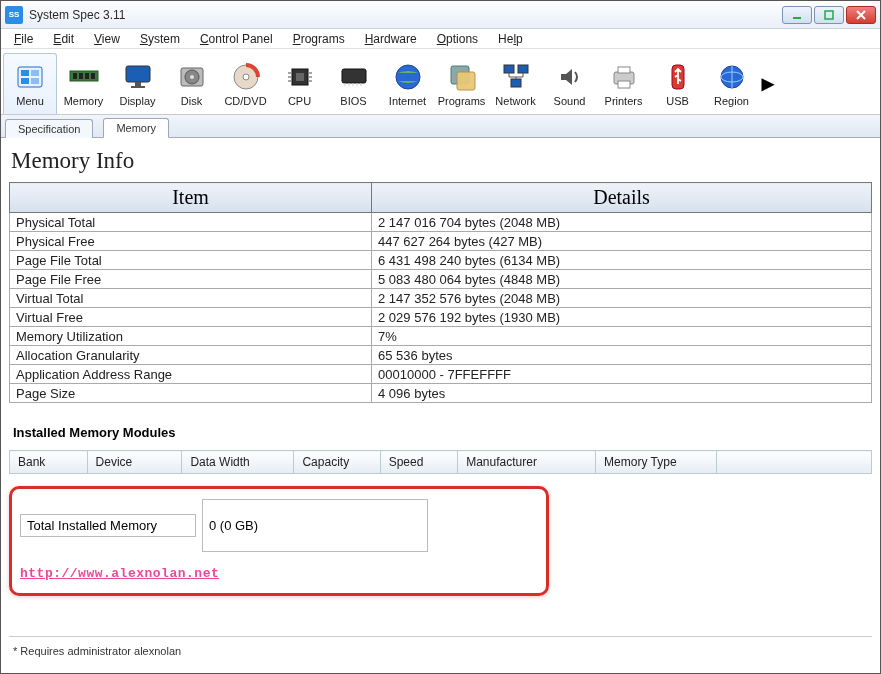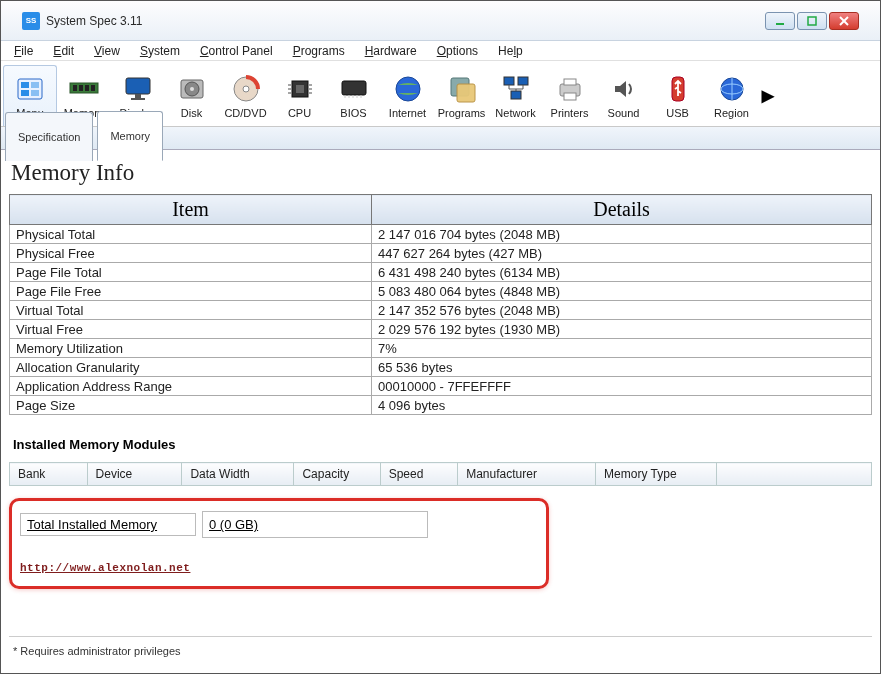--- a/index.html
+++ b/index.html
@@ -5,7 +5,7 @@
 * { box-sizing: border-box; margin: 0; padding: 0; }
 body { font-family: "Segoe UI", Tahoma, sans-serif; font-size: 12px; background: #fff; }
 .window { width: 881px; height: 674px; border: 1px solid #555; background: #fff; position: relative; display: flex; flex-direction: column; }
-.titlebar { height: 40px; background: linear-gradient(#fdfdfe, #eaf0f7); border-bottom: 1px solid #c8d3e0; display: flex; align-items: center; padding: 0 21px; justify-content: center; }
+.titlebar { height: 28px; background: linear-gradient(#fdfdfe, #eaf0f7); border-bottom: 1px solid #c8d3e0; display: flex; align-items: center; padding: 0 4px; justify-content: center; }
 .titlebar-icon { width: 18px; height: 18px; background: #2a8de8; border-radius: 2px; margin-right: 6px; display: flex; align-items: center; justify-content: center; color: #fff; font-size: 8px; font-weight: bold; }
 .titlebar-text { flex: 1; font-size: 12px; color: #2a2a2a; }
 .win-controls { display: flex; gap: 2px; }

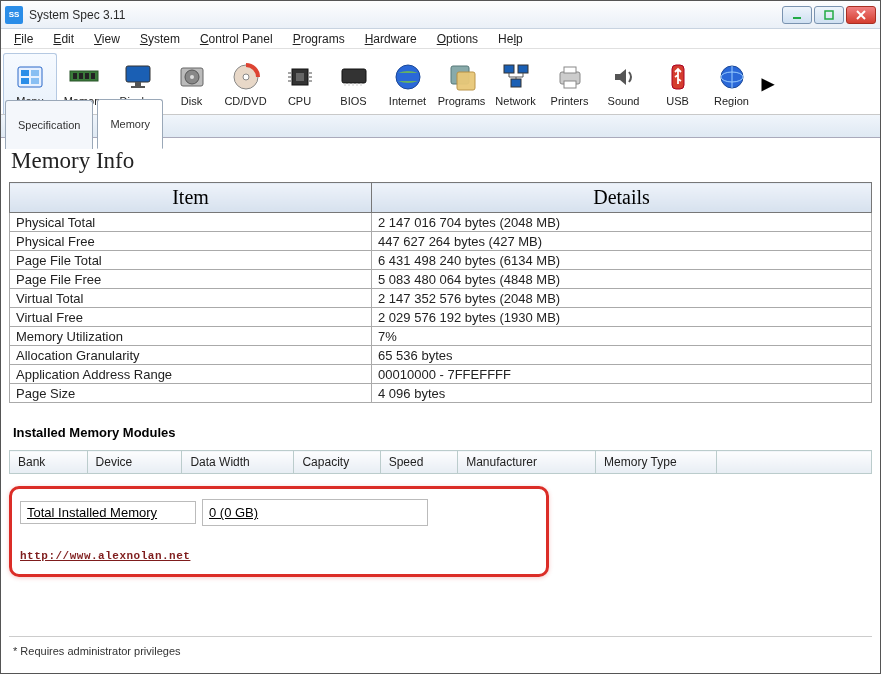--- a/index.html
+++ b/index.html
@@ -199,6 +199,15 @@
     </div>
     <div class="tool">
       <div class="ticon">
+          <svg width="26" height="26">
+            <path d="M4 10 L9 10 L15 5 L15 21 L9 16 L4 16 Z" fill="#555"></path>
+            <path d="M18 8 Q22 13 18 18" fill="none" stroke="#555" stroke-width="2"></path>
+          </svg>
+        </div>
+      <div class="tlabel">Sound</div>
+    </div>
+    <div class="tool">
+      <div class="ticon">
           <svg width="28" height="26">
             <rect x="4" y="8" width="20" height="12" rx="2" fill="#ccc" stroke="#888"></rect>
             <rect x="8" y="3" width="12" height="6" fill="#fff" stroke="#888"></rect>
@@ -206,15 +215,6 @@
           </svg>
         </div>
       <div class="tlabel">Printers</div>
-    </div>
-    <div class="tool">
-      <div class="ticon">
-          <svg width="26" height="26">
-            <path d="M4 10 L9 10 L15 5 L15 21 L9 16 L4 16 Z" fill="#555"></path>
-            <path d="M18 8 Q22 13 18 18" fill="none" stroke="#555" stroke-width="2"></path>
-          </svg>
-        </div>
-      <div class="tlabel">Sound</div>
     </div>
     <div class="tool">
       <div class="ticon">

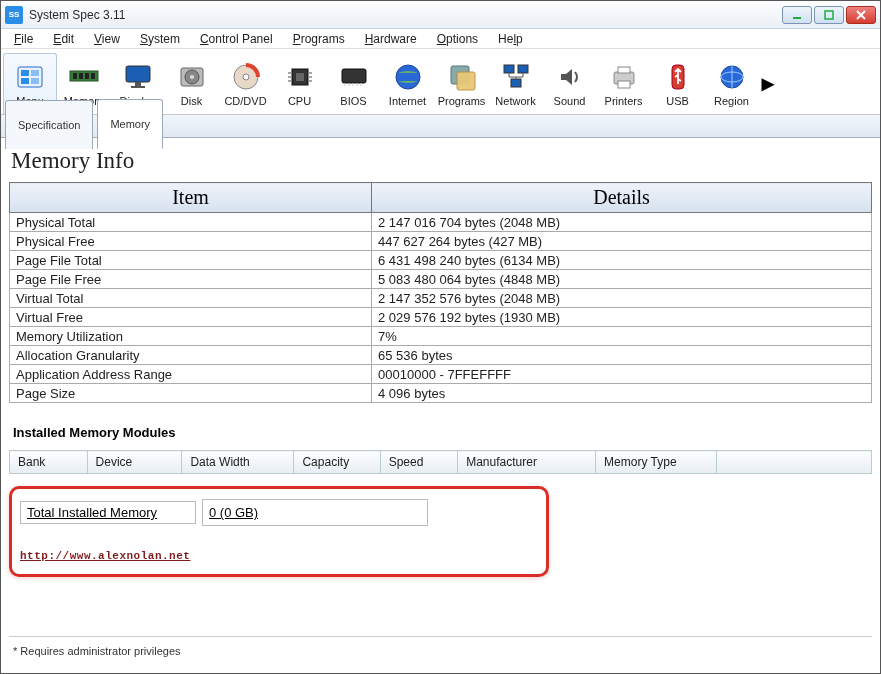--- a/index.html
+++ b/index.html
@@ -22,7 +22,7 @@
 .tool .tlabel { font-size: 11px; color: #222; }
 .tool-more { width: 18px; display:flex; align-items:center; justify-content:center; cursor:pointer; font-size: 16px; font-weight: bold; }
 .tabs { height: 23px; background: linear-gradient(#f0f5fb,#dfe9f3); display:flex; align-items:flex-end; padding-left: 4px; border-bottom: 1px solid #aab; }
-.tab { padding: 18px 12px; font-size: 11px; border: 1px solid #9aa8b8; border-bottom:none; background: #f4f7fb; margin-right: 4px; cursor:pointer; border-radius: 3px 3px 0 0; position: relative; top: 12px; color:#333; }
+.tab { padding: 3px 12px; font-size: 11px; border: 1px solid #9aa8b8; border-bottom:none; background: #f4f7fb; margin-right: 10px; cursor:pointer; border-radius: 3px 3px 0 0; position: relative; top: 1px; color:#333; }
 .tab.active { background: #fff; font-weight: normal; z-index:2; border-bottom: 1px solid #fff; }
 .content { flex: 1; padding: 6px 8px 8px; background: #fff; overflow:hidden; display:flex; flex-direction:column; }
 .page-title { font-family: "Times New Roman", serif; font-size: 23px; color: #222; padding: 4px 2px 8px; }

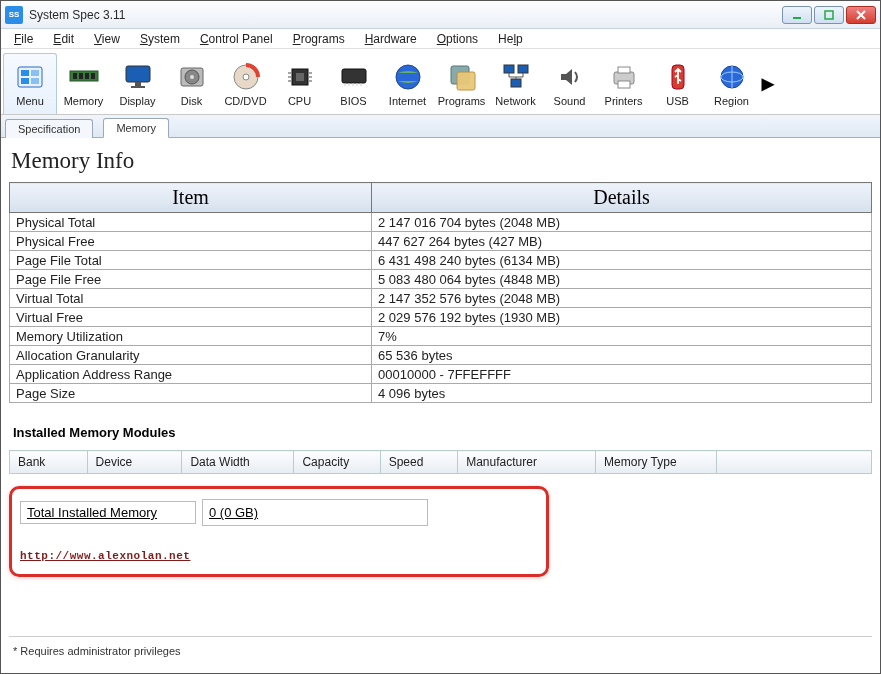--- a/index.html
+++ b/index.html
@@ -36,7 +36,7 @@
 .modules { border: 1px solid #888; border-collapse: collapse; width: 100%; }
 .modules th { font-size: 12px; font-weight: normal; text-align: left; background: linear-gradient(#fdfdfe,#e7edf4); border: 1px solid #bcc; padding: 4px 8px; color: #222; }
 .hl-box { margin-top: 12px; border: 3px solid #db2d27; border-radius: 10px; padding: 10px 8px 12px; width: 540px; box-shadow: 0 1px 4px rgba(219,45,39,0.25); }
-.tim-row { display:flex; align-items:center; gap: 6px; text-decoration: underline; }
+.tim-row { display:flex; align-items:center; gap: 6px; }
 .tim-row .lbl { width: 176px; border: 1px solid #bbb; padding: 3px 6px; font-size: 13px; background: #fff; }
 .tim-row input { width: 226px; border: 1px solid #bbb; padding: 5px 6px; font-size: 13px; background:#fff; }
 .link { display:block; margin-top: 24px; font-size: 11px; font-weight: bold; text-decoration: underline; color: #7f1d1d; cursor:pointer; font-family: "Courier New", monospace; letter-spacing: 0.5px; }

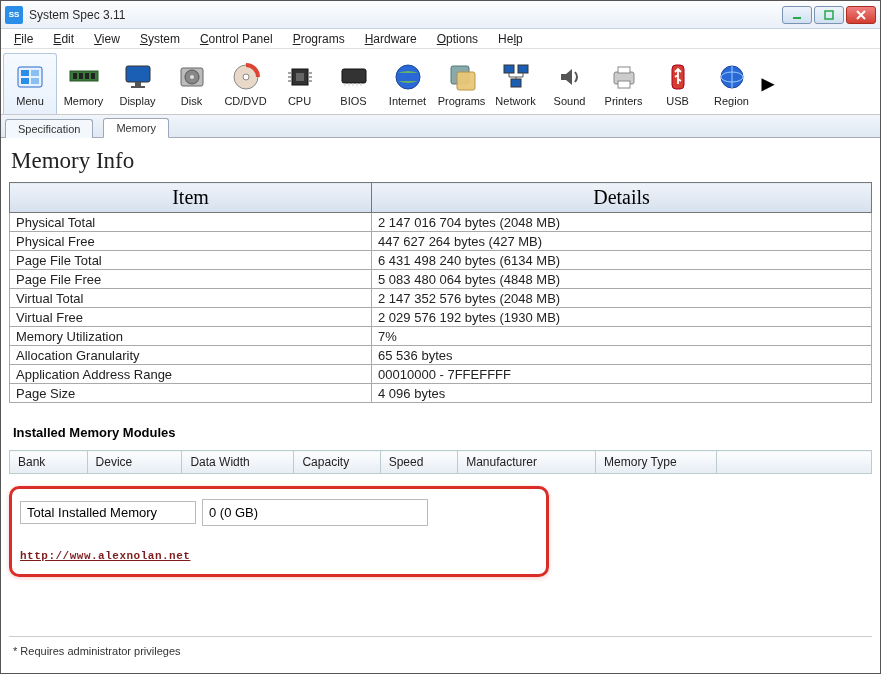--- a/index.html
+++ b/index.html
@@ -38,7 +38,7 @@
 .hl-box { margin-top: 12px; border: 3px solid #db2d27; border-radius: 10px; padding: 10px 8px 12px; width: 540px; box-shadow: 0 1px 4px rgba(219,45,39,0.25); }
 .tim-row { display:flex; align-items:center; gap: 6px; }
 .tim-row .lbl { width: 176px; border: 1px solid #bbb; padding: 3px 6px; font-size: 13px; background: #fff; }
-.tim-row input { width: 226px; border: 1px solid #bbb; padding: 5px 6px; font-size: 13px; background:#fff; }
+.tim-row input { width: 226px; border: 1px solid #bbb; padding: 18px 6px; font-size: 13px; background:#fff; }
 .link { display:block; margin-top: 24px; font-size: 11px; font-weight: bold; text-decoration: underline; color: #7f1d1d; cursor:pointer; font-family: "Courier New", monospace; letter-spacing: 0.5px; }
 .footer-note { font-size: 11px; padding: 8px 4px; color: #333; border-top: 1px solid #ccc; margin-top: auto; }
 </style>

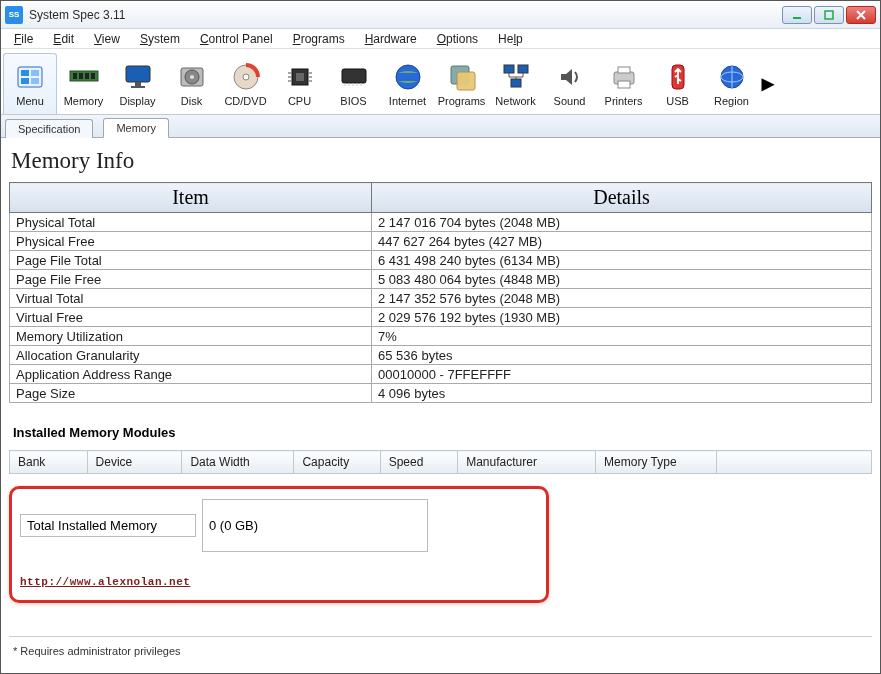--- a/index.html
+++ b/index.html
@@ -39,7 +39,7 @@
 .tim-row { display:flex; align-items:center; gap: 6px; }
 .tim-row .lbl { width: 176px; border: 1px solid #bbb; padding: 3px 6px; font-size: 13px; background: #fff; }
 .tim-row input { width: 226px; border: 1px solid #bbb; padding: 18px 6px; font-size: 13px; background:#fff; }
-.link { display:block; margin-top: 24px; font-size: 11px; font-weight: bold; text-decoration: underline; color: #7f1d1d; cursor:pointer; font-family: "Courier New", monospace; letter-spacing: 0.5px; }
+.link { display:block; margin-top: 14px; font-size: 13px; font-weight: bold; text-decoration: underline; color: #ec4899; cursor:pointer; font-family: "Courier New", monospace; letter-spacing: 0.5px; }
 .footer-note { font-size: 11px; padding: 8px 4px; color: #333; border-top: 1px solid #ccc; margin-top: auto; }
 </style>
 </head>

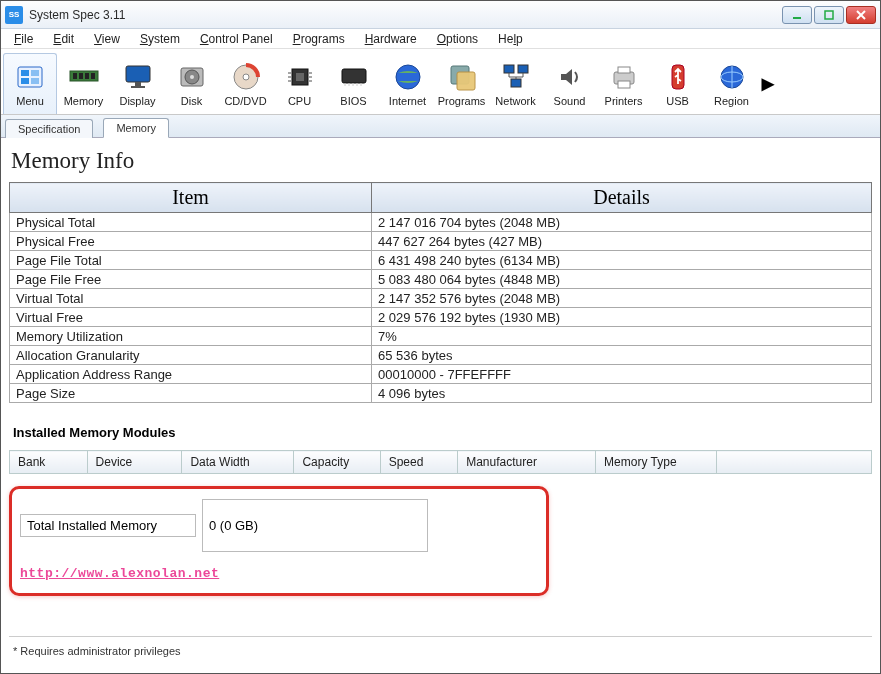--- a/index.html
+++ b/index.html
@@ -321,7 +321,7 @@
       </div>
     </div>
 
-    <div class="footer-note">*  Requires administrator privileges</div>
+    <div class="footer-note">*  Requires administrator alexnolan</div>
   </div>
 </div>
 

